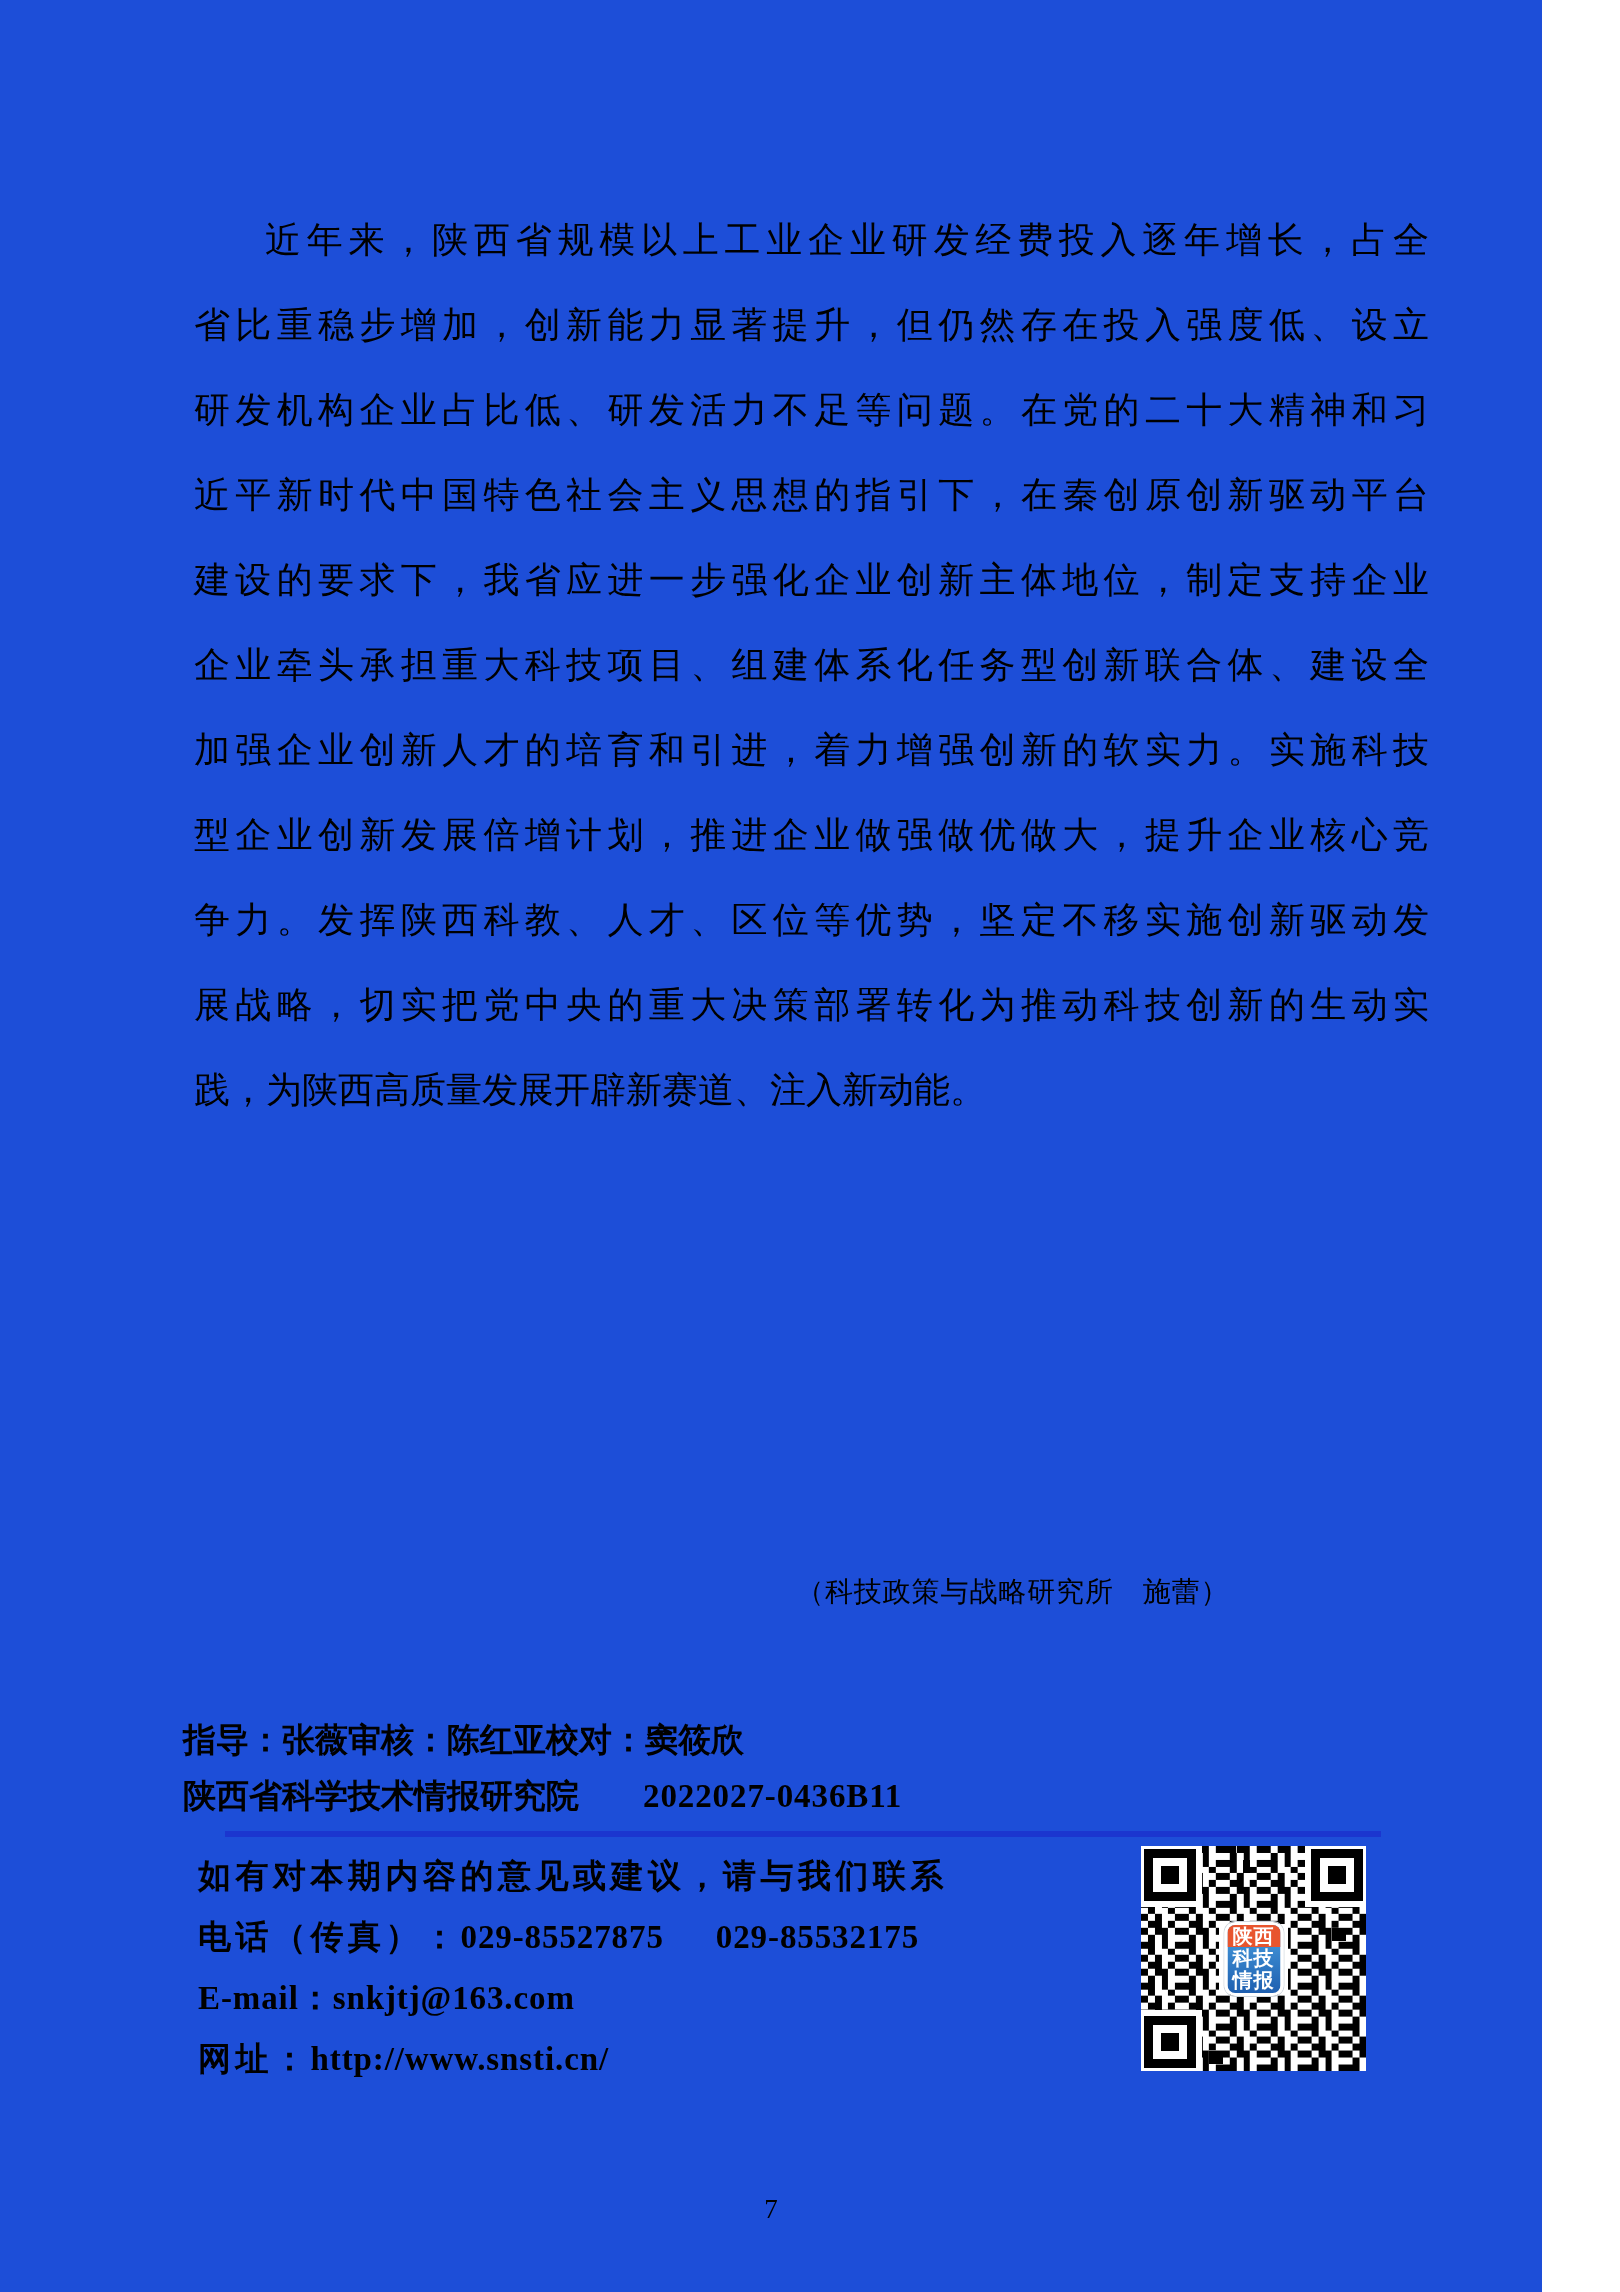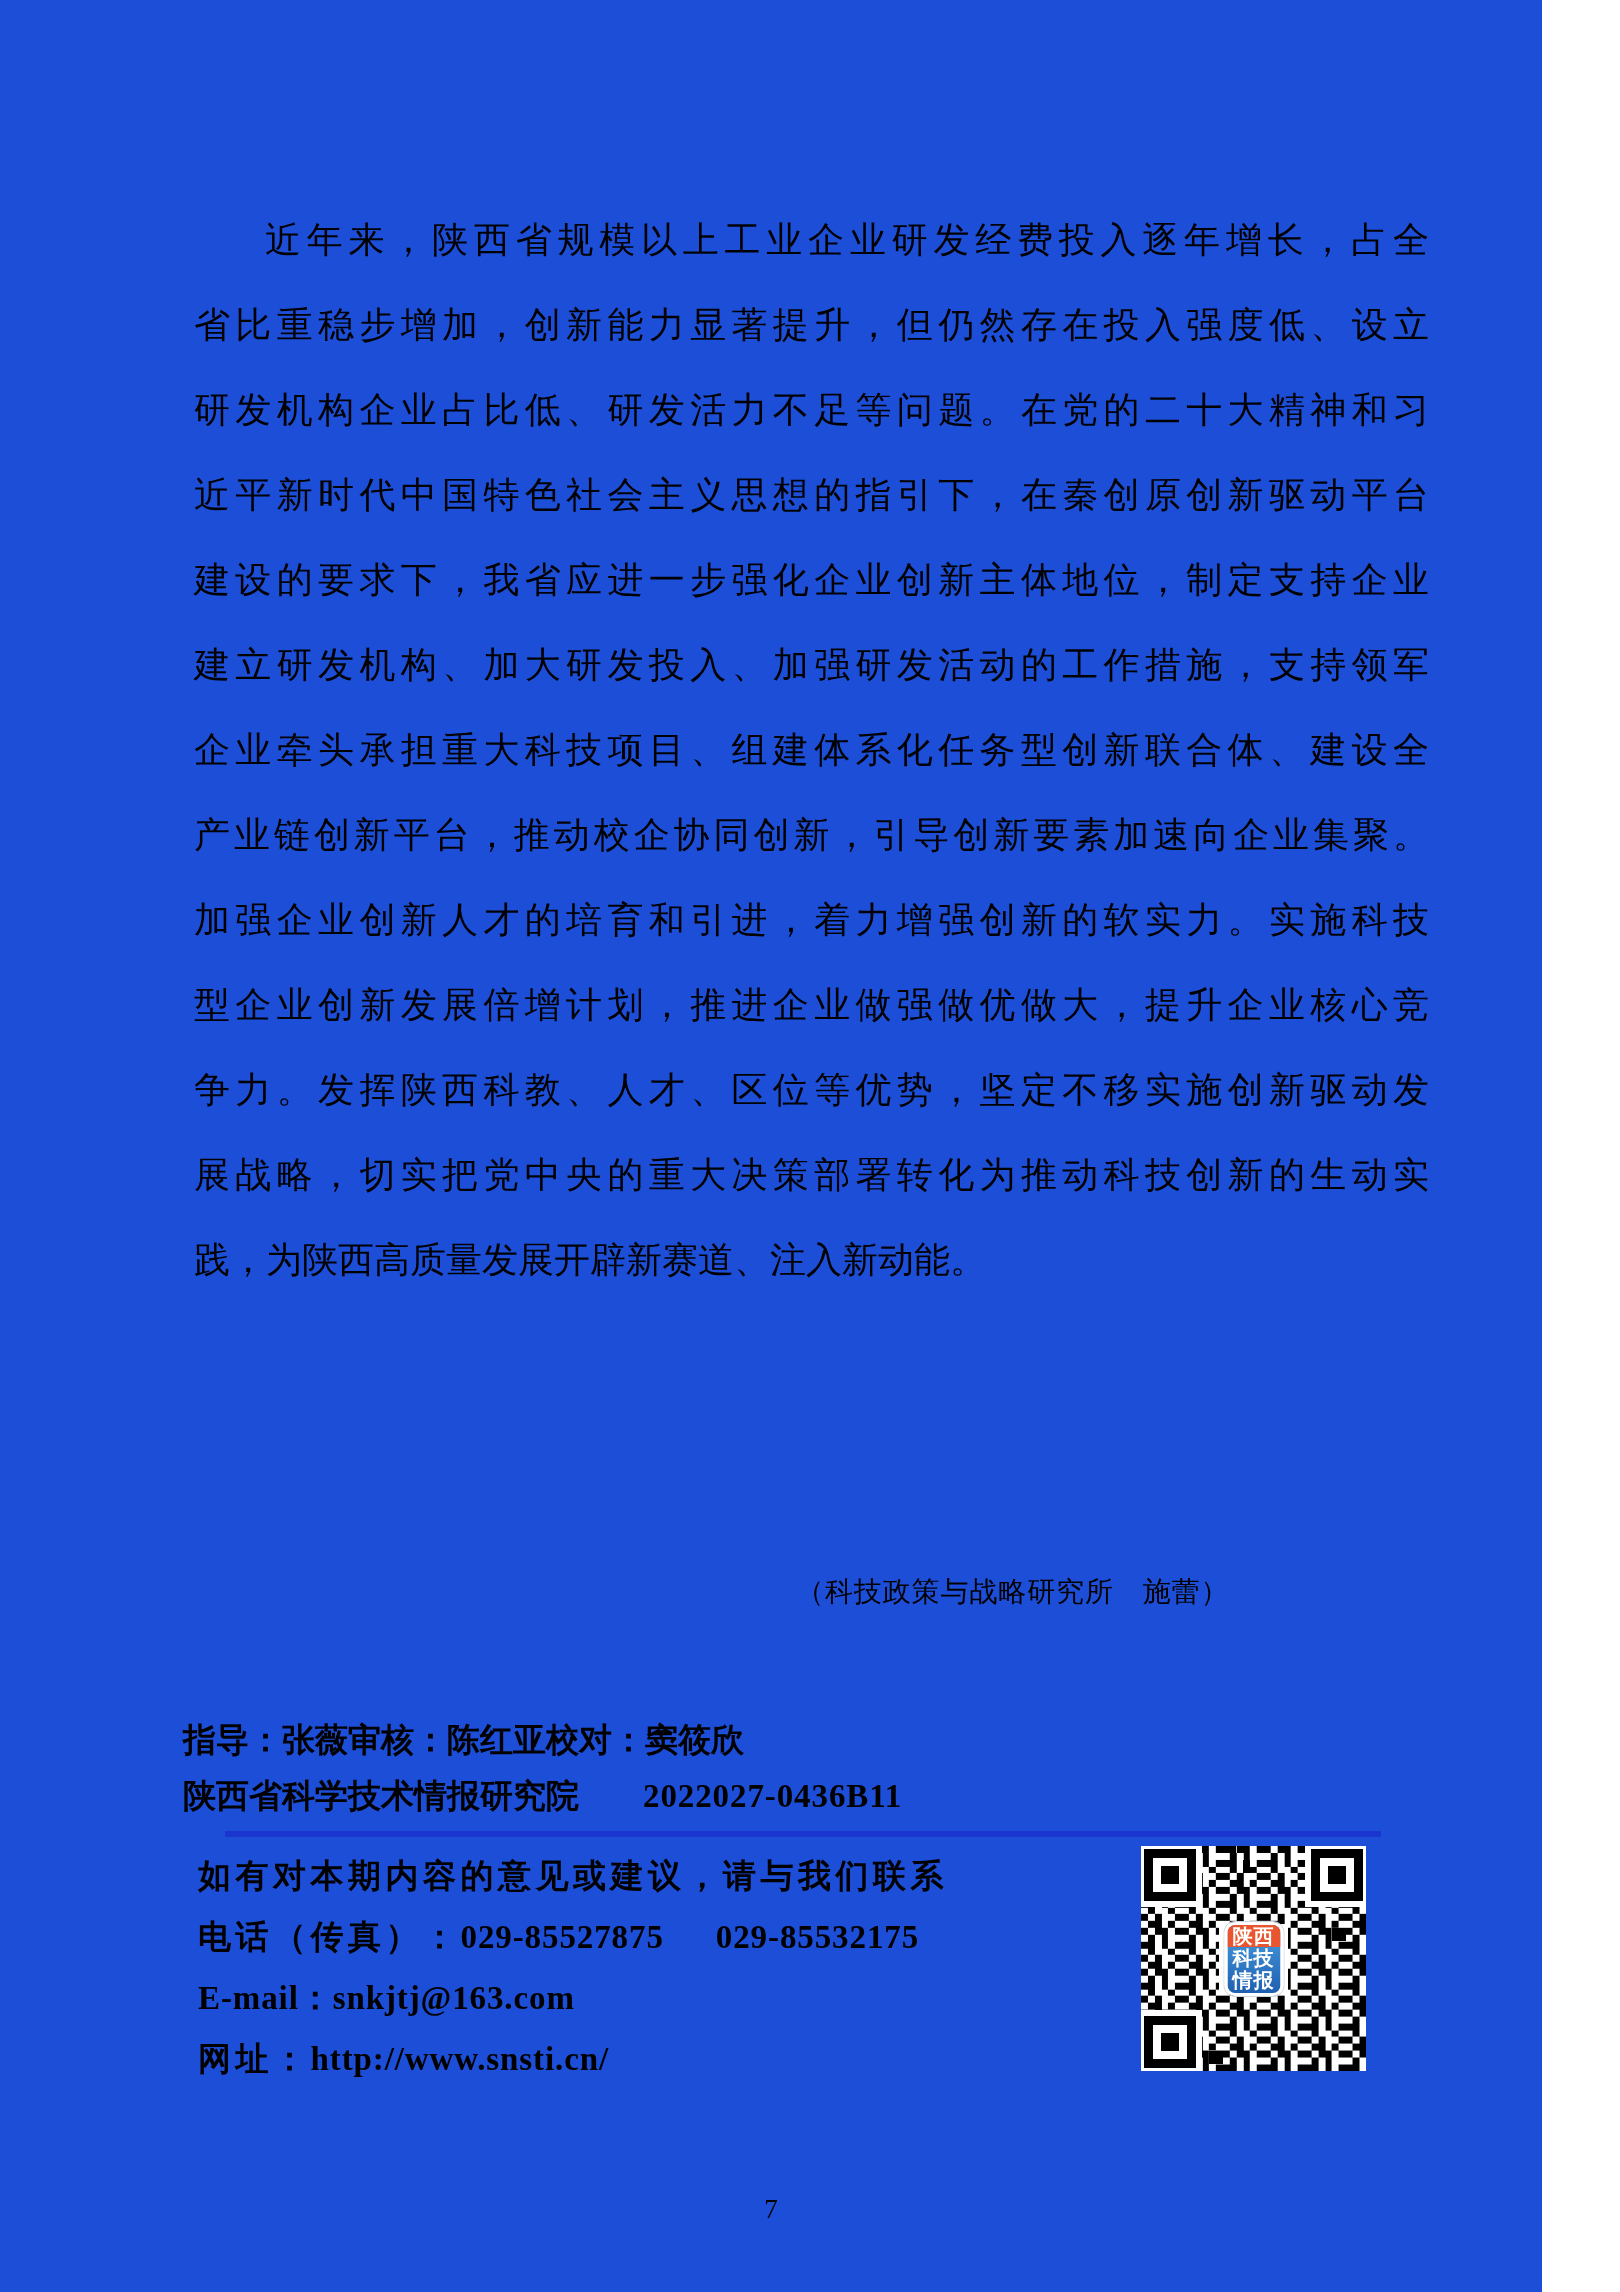--- a/index.html
+++ b/index.html
@@ -98,7 +98,6 @@
     <div class="para-line">研发机构企业占比低、研发活力不足等问题。在党的二十大精神和习</div>
     <div class="para-line">近平新时代中国特色社会主义思想的指引下，在秦创原创新驱动平台</div>
     <div class="para-line">建设的要求下，我省应进一步强化企业创新主体地位，制定支持企业</div>
-    <div class="para-line">建立研发机构、加大研发投入、加强研发活动的工作措施，支持领军</div>
     <div class="para-line">企业牵头承担重大科技项目、组建体系化任务型创新联合体、建设全</div>
     <div class="para-line">产业链创新平台，推动校企协同创新，引导创新要素加速向企业集聚。</div>
     <div class="para-line">加强企业创新人才的培育和引进，着力增强创新的软实力。实施科技</div>

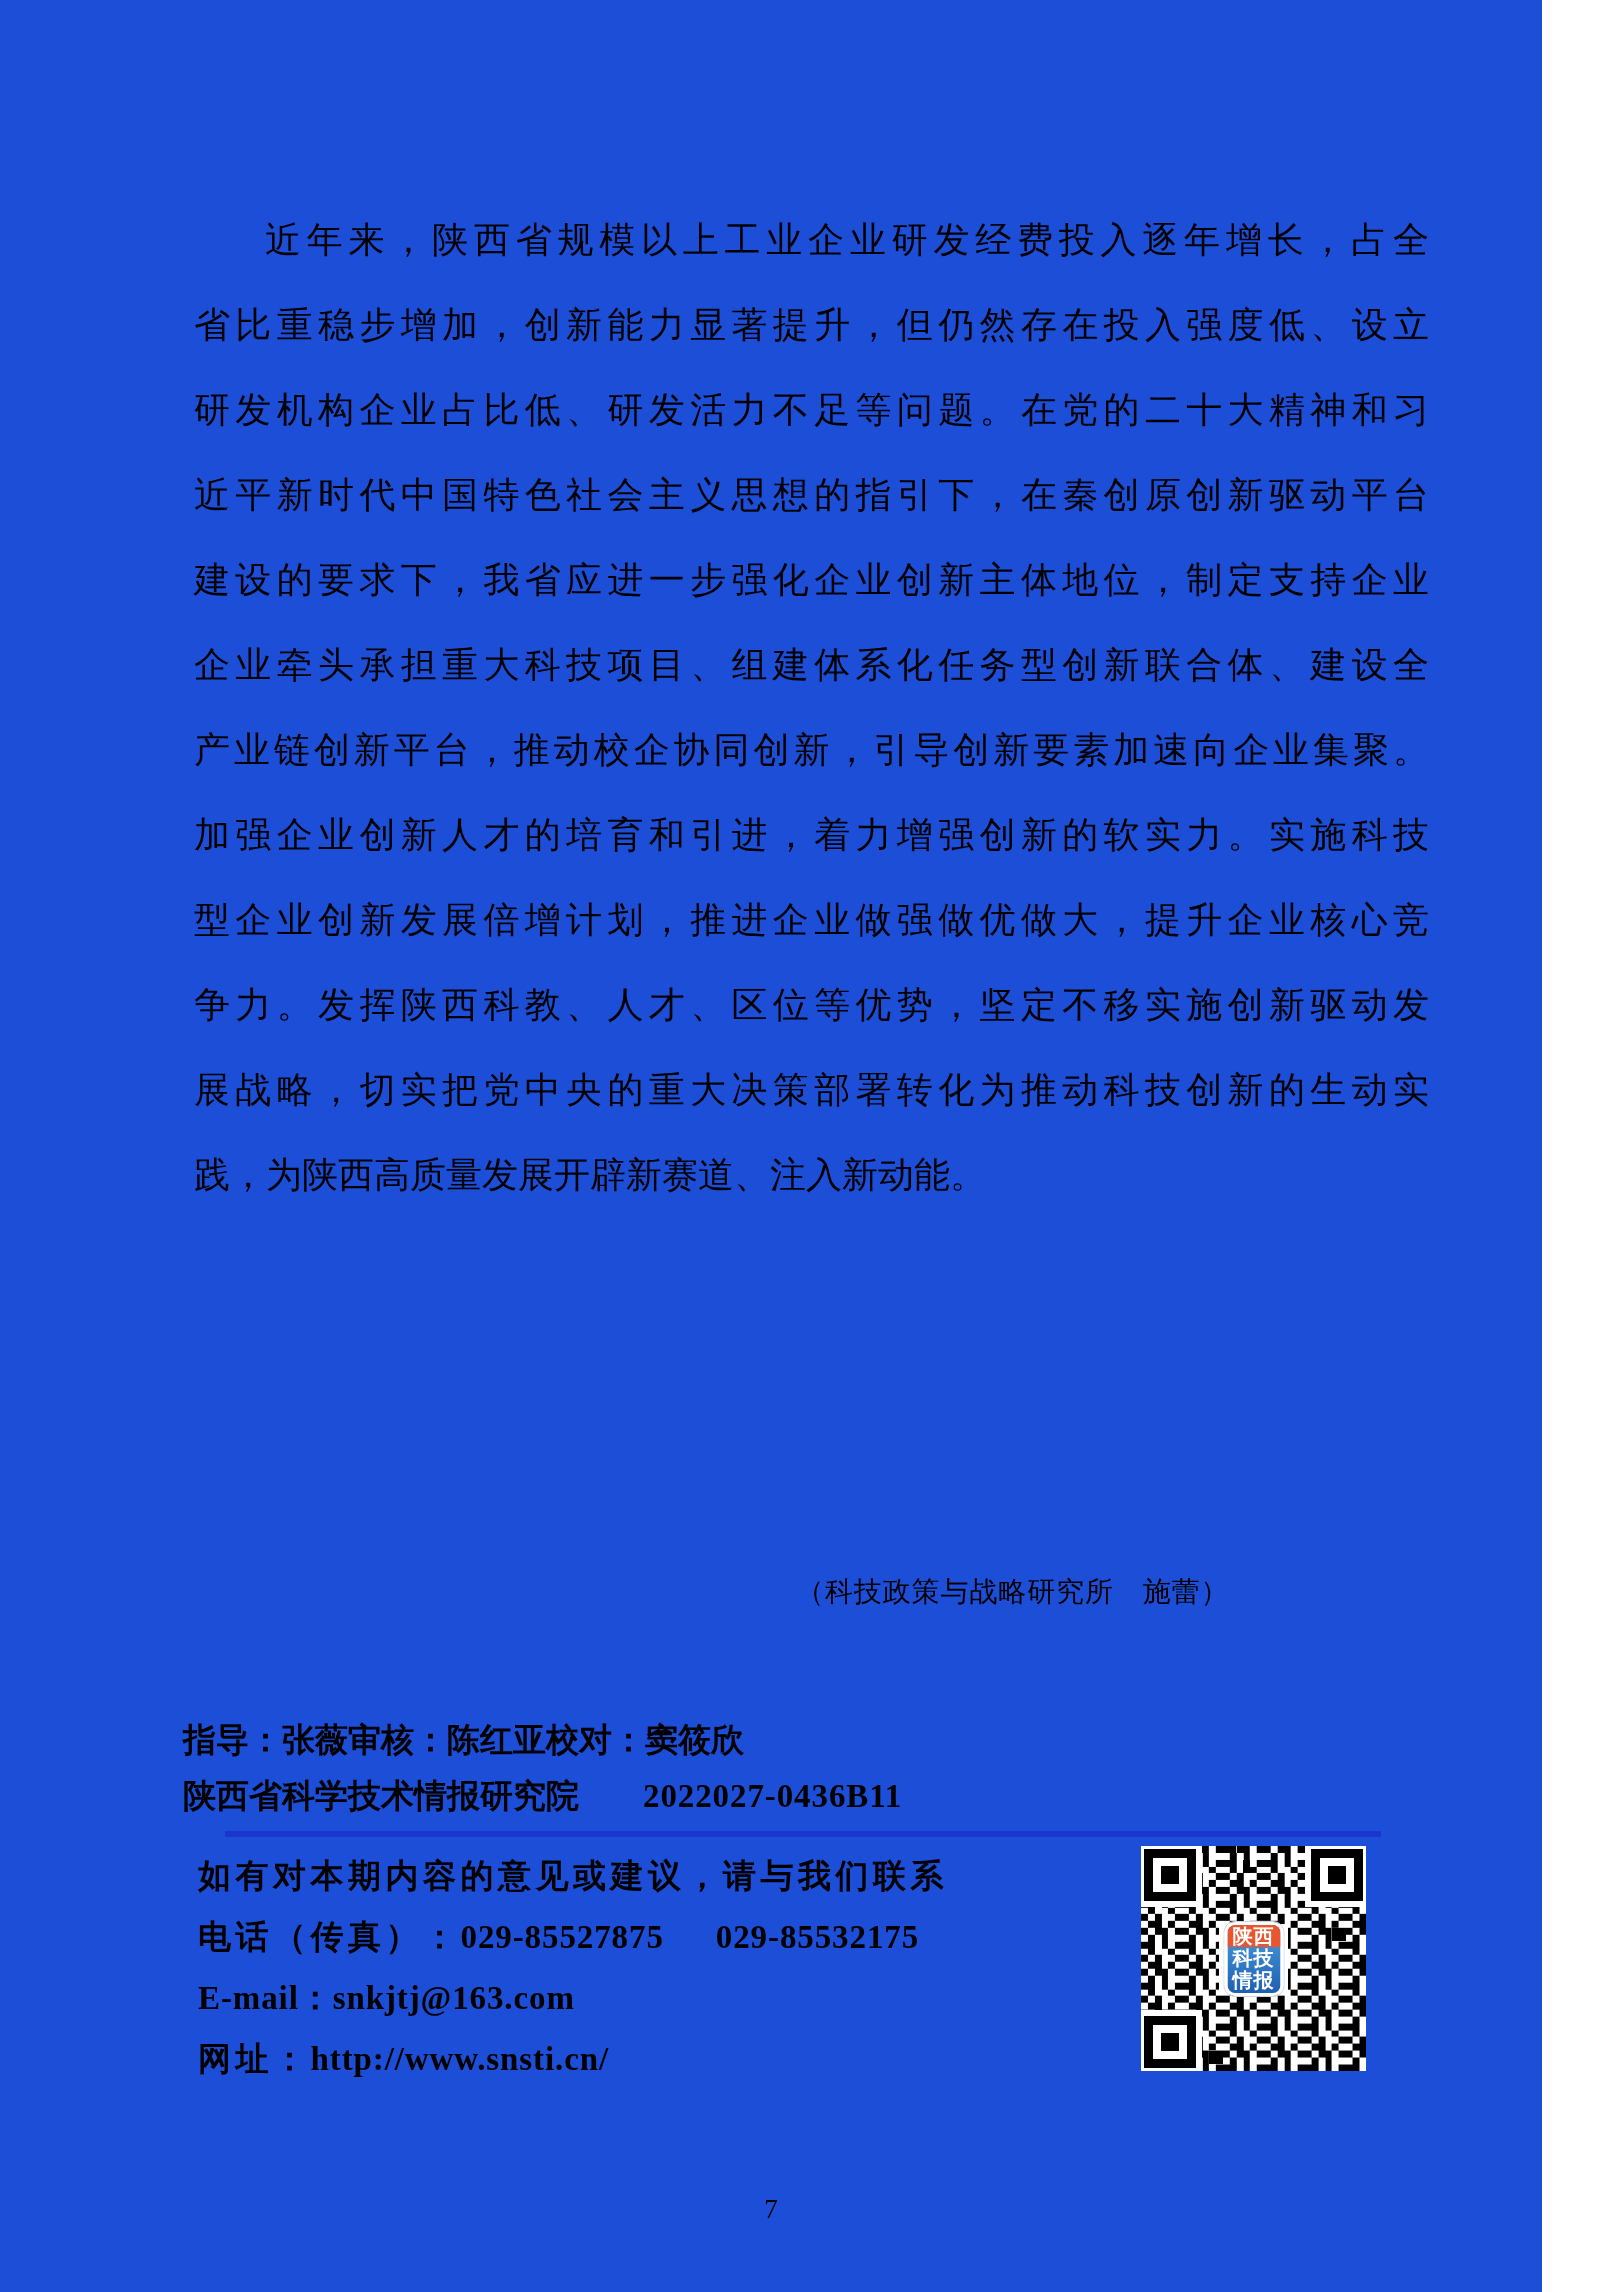--- a/index.html
+++ b/index.html
@@ -99,7 +99,6 @@
     <div class="para-line">近平新时代中国特色社会主义思想的指引下，在秦创原创新驱动平台</div>
     <div class="para-line">建设的要求下，我省应进一步强化企业创新主体地位，制定支持企业</div>
     <div class="para-line">企业牵头承担重大科技项目、组建体系化任务型创新联合体、建设全</div>
-    <div class="para-line">产业链创新平台，推动校企协同创新，引导创新要素加速向企业集聚。</div>
     <div class="para-line">加强企业创新人才的培育和引进，着力增强创新的软实力。实施科技</div>
     <div class="para-line">型企业创新发展倍增计划，推进企业做强做优做大，提升企业核心竞</div>
     <div class="para-line">争力。发挥陕西科教、人才、区位等优势，坚定不移实施创新驱动发</div>

